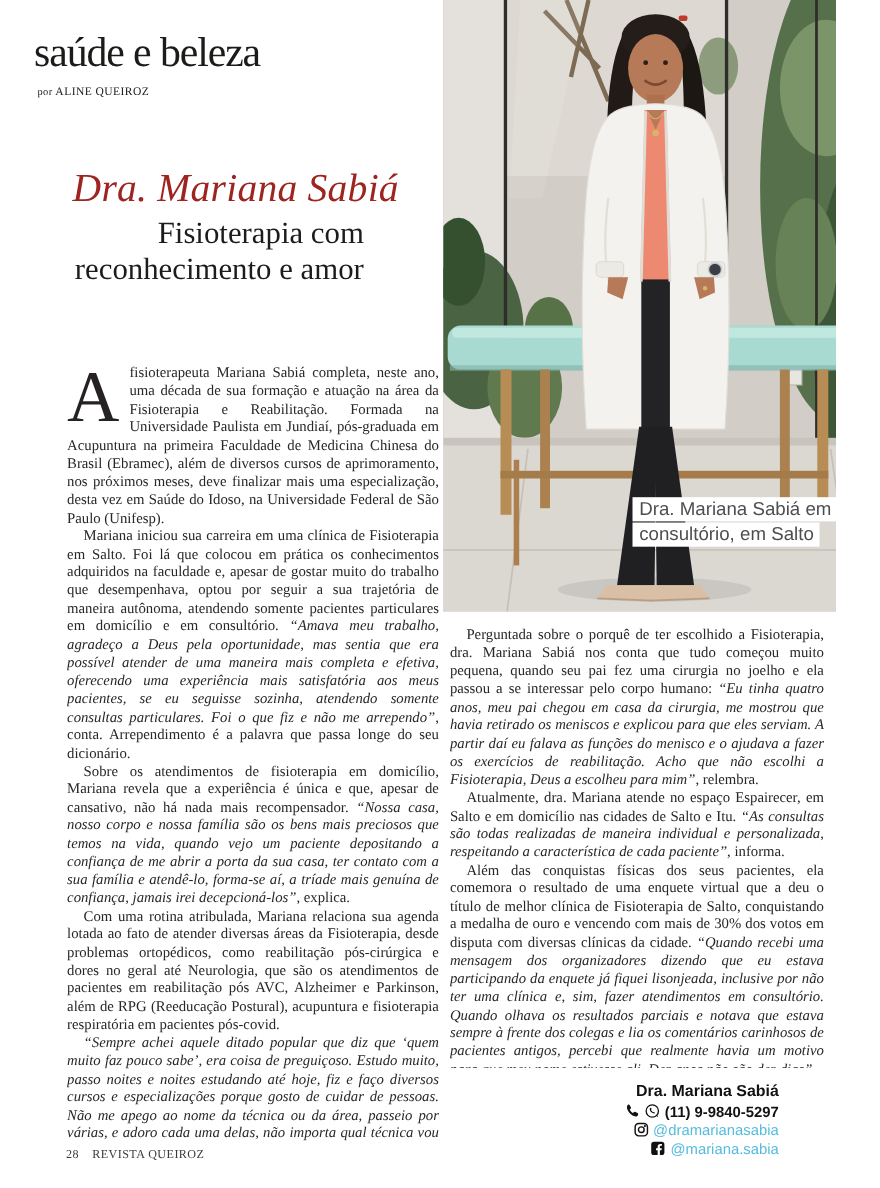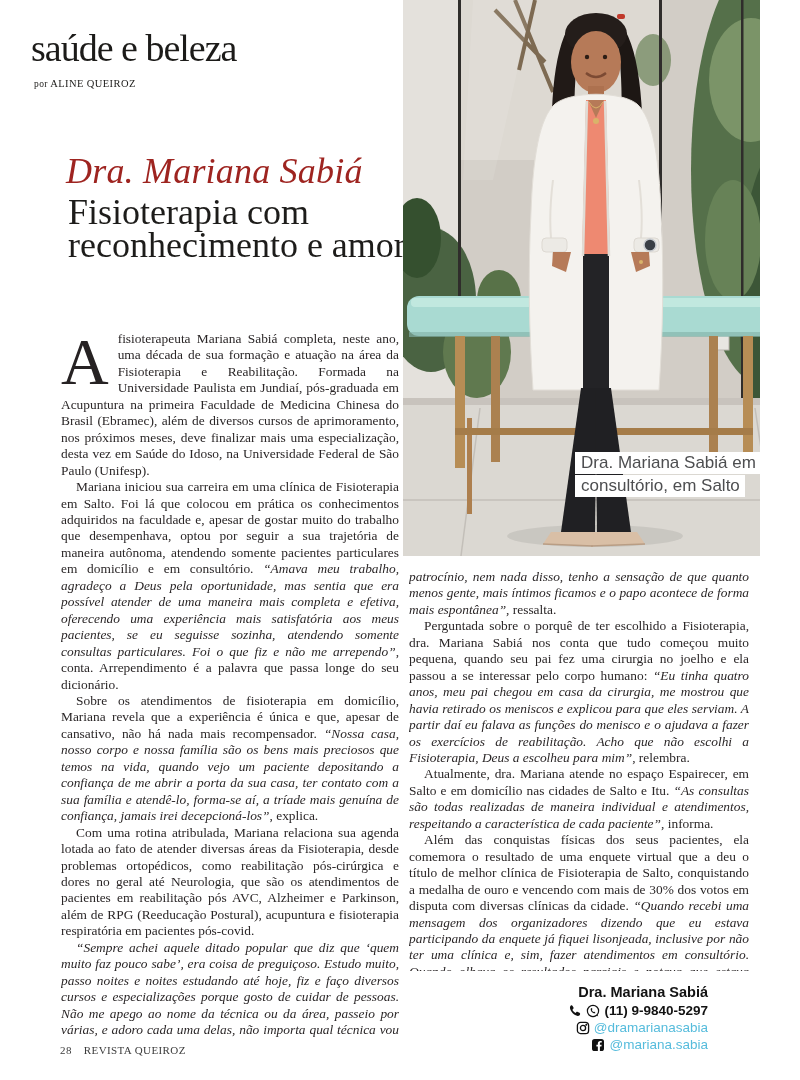--- a/index.html
+++ b/index.html
@@ -14,7 +14,7 @@
 
   
   .art-title{position:absolute;left:66px;top:150px;font-style:italic;font-size:36px;color:#9e2420;letter-spacing:.2px;}
-  .art-subtitle{position:absolute;left:68px;top:196px;font-size:36px;line-height:33px;color:#1d1c1a;}
+  .art-subtitle{position:absolute;left:68px;top:196px;font-size:28px;line-height:33px;color:#1d1c1a;text-align:right;}
 
   
   .col{position:absolute;font-size:13.4px;line-height:16.45px;text-align:justify;color:#2a2627;overflow:hidden;}

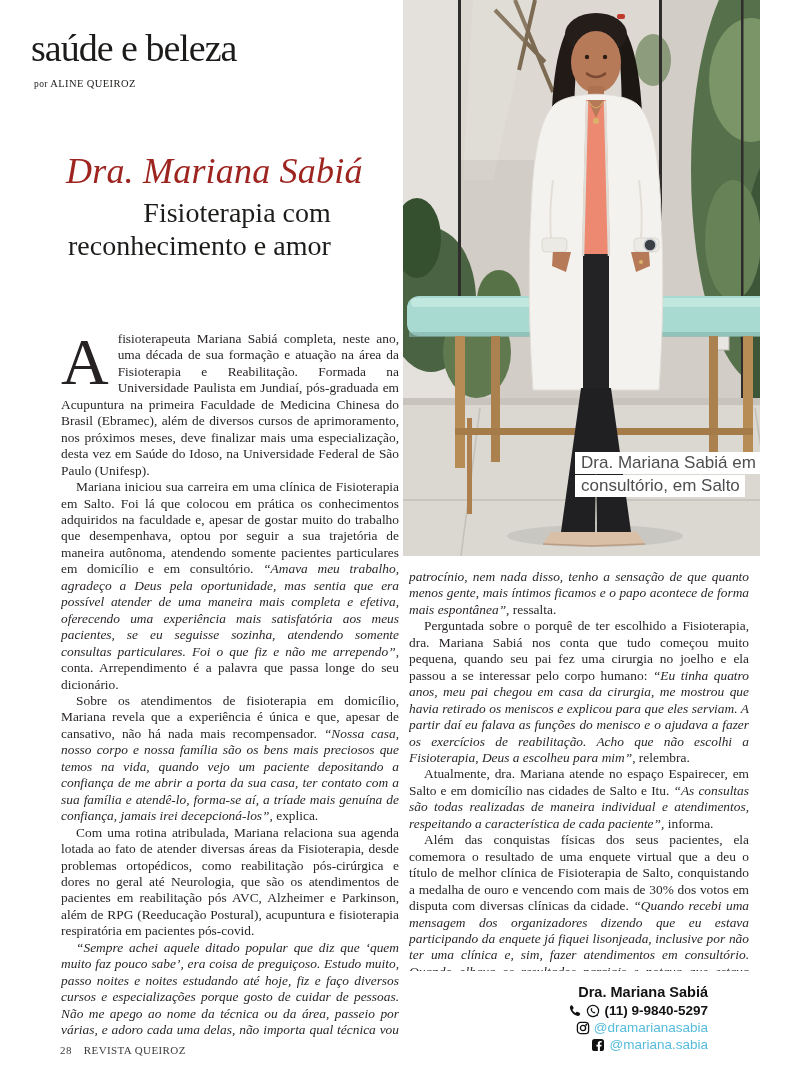--- a/index.html
+++ b/index.html
@@ -171,7 +171,6 @@
   </div>
 
   <div class="col col-right">
-    <p class="noindent"><em class="q">patrocínio, nem nada disso, tenho a sensação de que quanto menos gente, mais íntimos ficamos e o papo acontece de forma mais espontânea”</em><span>, ressalta.</span></p>
     <p><span>Perguntada sobre o porquê de ter escolhido a Fisioterapia, dra. Mariana Sabiá nos conta que tudo começou muito pequena, quando seu pai fez uma cirurgia no joelho e ela passou a se interessar pelo corpo humano: </span><em class="q">“Eu tinha quatro anos, meu pai chegou em casa da cirurgia, me mostrou que havia retirado os meniscos e explicou para que eles serviam. A partir daí eu falava as funções do menisco e o ajudava a fazer os exercícios de reabilitação. Acho que não escolhi a Fisioterapia, Deus a escolheu para mim”</em><span>, relembra.</span></p>
     <p><span>Atualmente, dra. Mariana atende no espaço Espairecer, em Salto e em domicílio nas cidades de Salto e Itu. </span><em class="q">“As consultas são todas realizadas de maneira individual e atendimentos, respeitando a característica de cada paciente”</em><span>, informa.</span></p>
     <p><span>Além das conquistas físicas dos seus pacientes, ela comemora o resultado de uma enquete virtual que a deu o título de melhor clínica de Fisioterapia de Salto, conquistando a medalha de ouro e vencendo com mais de 30% dos votos em disputa com diversas clínicas da cidade. </span><em class="q">“Quando recebi uma mensagem dos organizadores dizendo que eu estava participando da enquete já fiquei lisonjeada, inclusive por não ter uma clínica e, sim, fazer atendimentos em consultório. Quando olhava os resultados parciais e notava que estava sempre à frente dos colegas e lia os comentários carinhosos de pacientes antigos, percebi que realmente havia um motivo para que meu nome estivesse ali. Dez anos não são dez dias”</em></p>

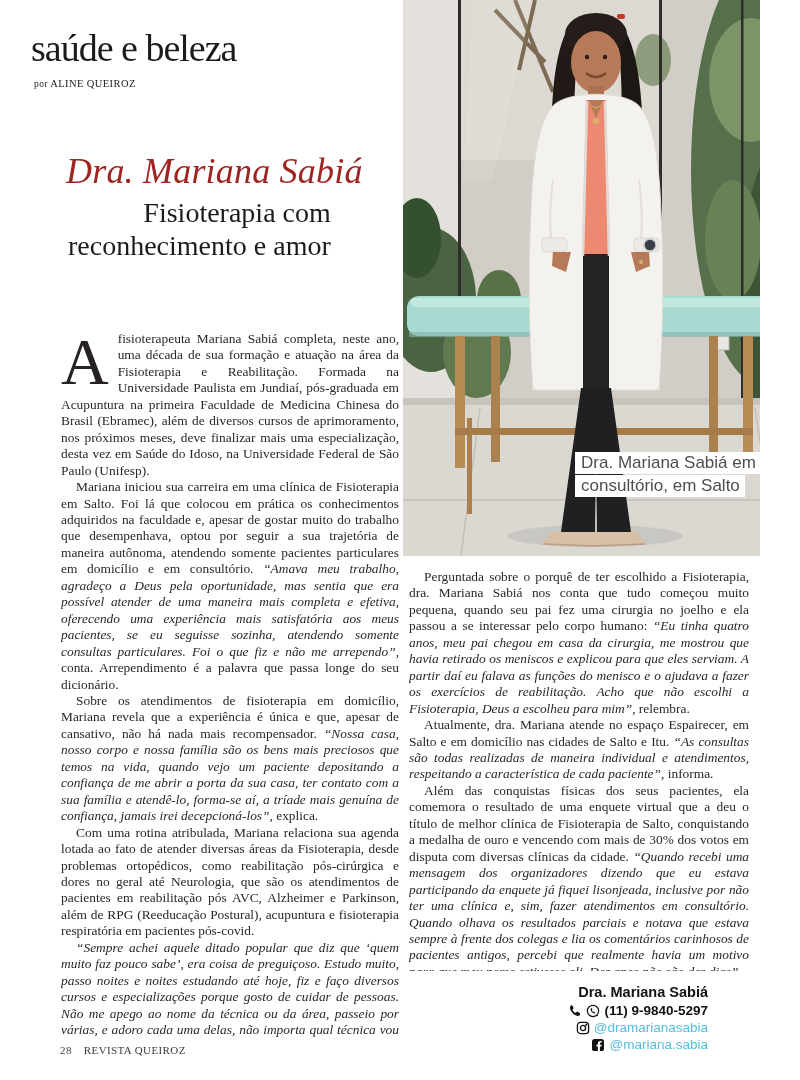--- a/index.html
+++ b/index.html
@@ -172,7 +172,7 @@
 
   <div class="col col-right">
     <p><span>Perguntada sobre o porquê de ter escolhido a Fisioterapia, dra. Mariana Sabiá nos conta que tudo começou muito pequena, quando seu pai fez uma cirurgia no joelho e ela passou a se interessar pelo corpo humano: </span><em class="q">“Eu tinha quatro anos, meu pai chegou em casa da cirurgia, me mostrou que havia retirado os meniscos e explicou para que eles serviam. A partir daí eu falava as funções do menisco e o ajudava a fazer os exercícios de reabilitação. Acho que não escolhi a Fisioterapia, Deus a escolheu para mim”</em><span>, relembra.</span></p>
-    <p><span>Atualmente, dra. Mariana atende no espaço Espairecer, em Salto e em domicílio nas cidades de Salto e Itu. </span><em class="q">“As consultas são todas realizadas de maneira individual e atendimentos, respeitando a característica de cada paciente”</em><span>, informa.</span></p>
+    <p><span>Atualmente, dra. Mariana atende no espaço Espairecer, em Salto e em domicílio nas cidades de Salto e Itu. </span><em class="q">“As consultas são todas realizadas de maneira individual e personalizada, respeitando a característica de cada paciente”</em><span>, informa.</span></p>
     <p><span>Além das conquistas físicas dos seus pacientes, ela comemora o resultado de uma enquete virtual que a deu o título de melhor clínica de Fisioterapia de Salto, conquistando a medalha de ouro e vencendo com mais de 30% dos votos em disputa com diversas clínicas da cidade. </span><em class="q">“Quando recebi uma mensagem dos organizadores dizendo que eu estava participando da enquete já fiquei lisonjeada, inclusive por não ter uma clínica e, sim, fazer atendimentos em consultório. Quando olhava os resultados parciais e notava que estava sempre à frente dos colegas e lia os comentários carinhosos de pacientes antigos, percebi que realmente havia um motivo para que meu nome estivesse ali. Dez anos não são dez dias”</em></p>
   </div>
 

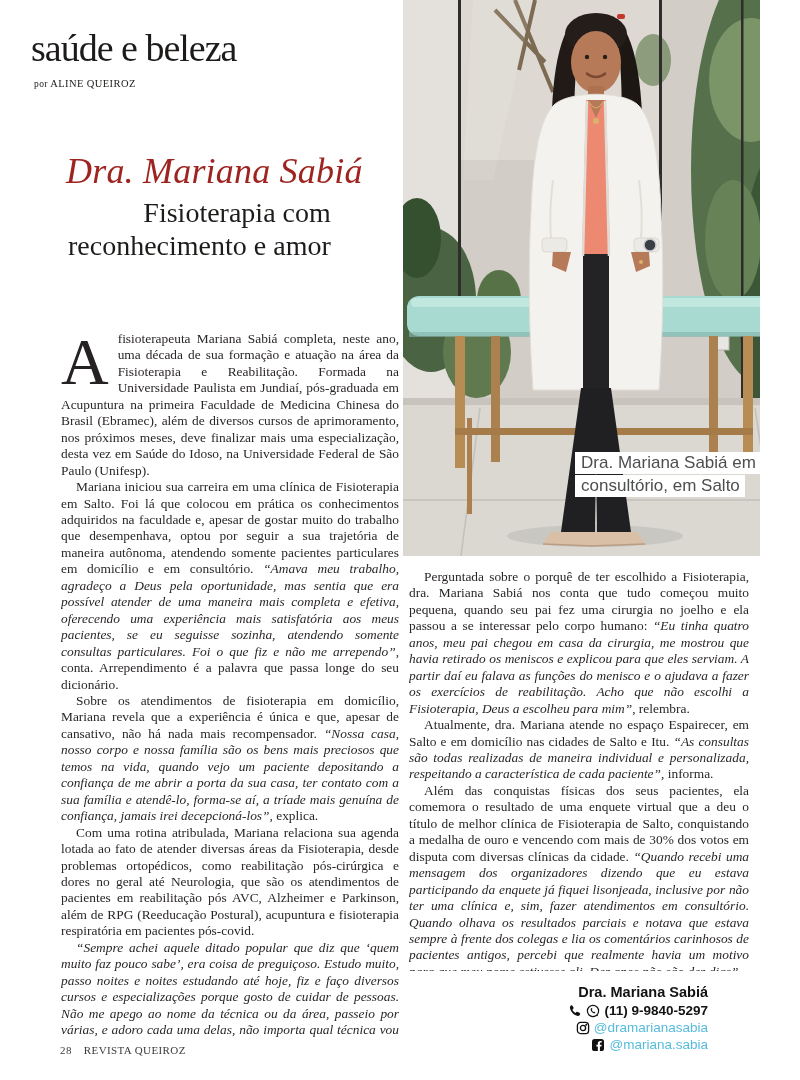--- a/index.html
+++ b/index.html
@@ -39,7 +39,7 @@
   .contact{position:absolute;right:52px;top:984px;text-align:right;
            font-family:"Liberation Sans",sans-serif;}
   .contact .name{font-size:14.5px;font-weight:bold;color:#121212;margin-bottom:3px;}
-  .contact .row{display:flex;justify-content:flex-end;align-items:flex-end;gap:4px;margin-bottom:2px;}
+  .contact .row{display:flex;justify-content:flex-end;align-items:flex-start;gap:4px;margin-bottom:2px;}
   .contact .phone{font-size:13.5px;font-weight:bold;color:#121212;}
   .contact .handle{font-size:13.5px;color:#56bcdc;}
   .cicon{display:inline-flex;width:14px;height:14px;}

